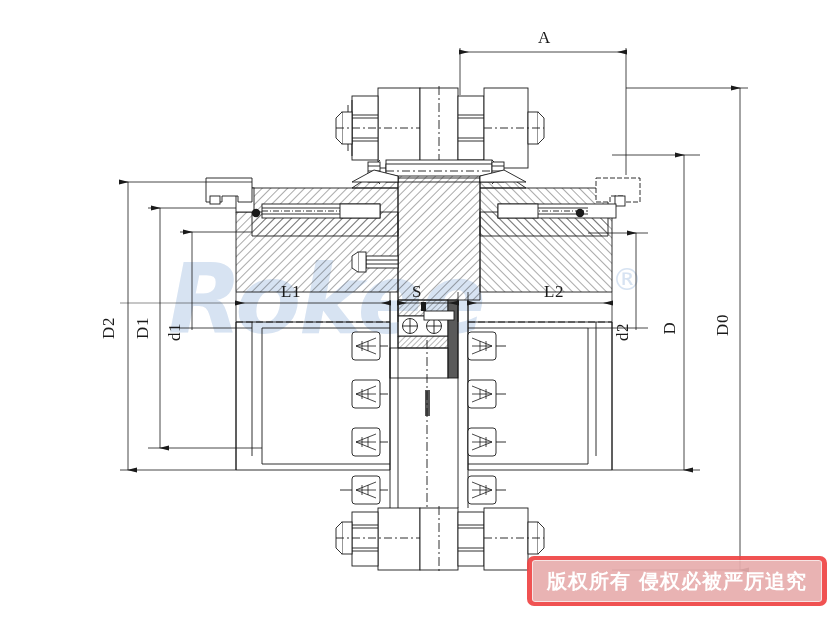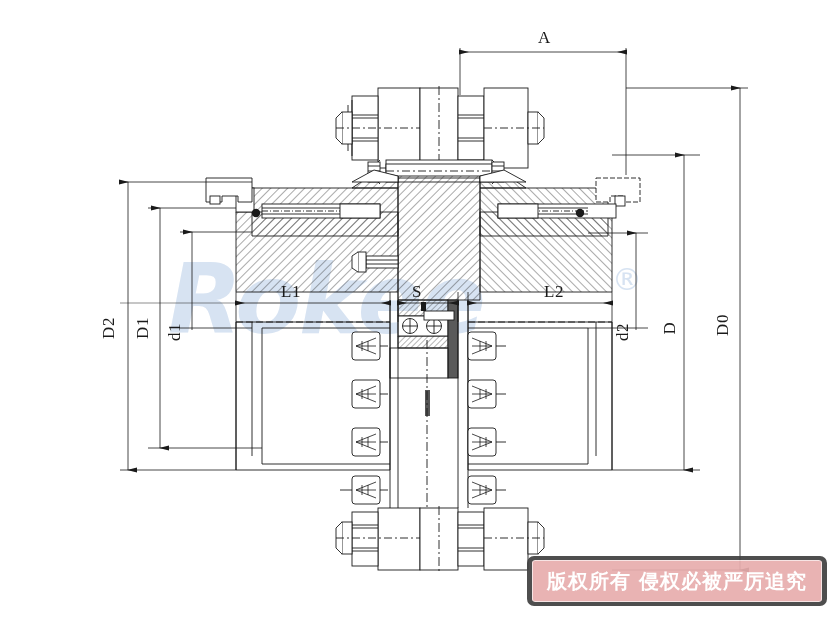--- a/index.html
+++ b/index.html
@@ -71,7 +71,7 @@
     width: 300px;
     height: 50px;
     box-sizing: border-box;
-    border: 5px solid #404040;
+    border: 5px solid #ef4444;
     border-radius: 7px;
     background: #e8adad;
     display: flex;

